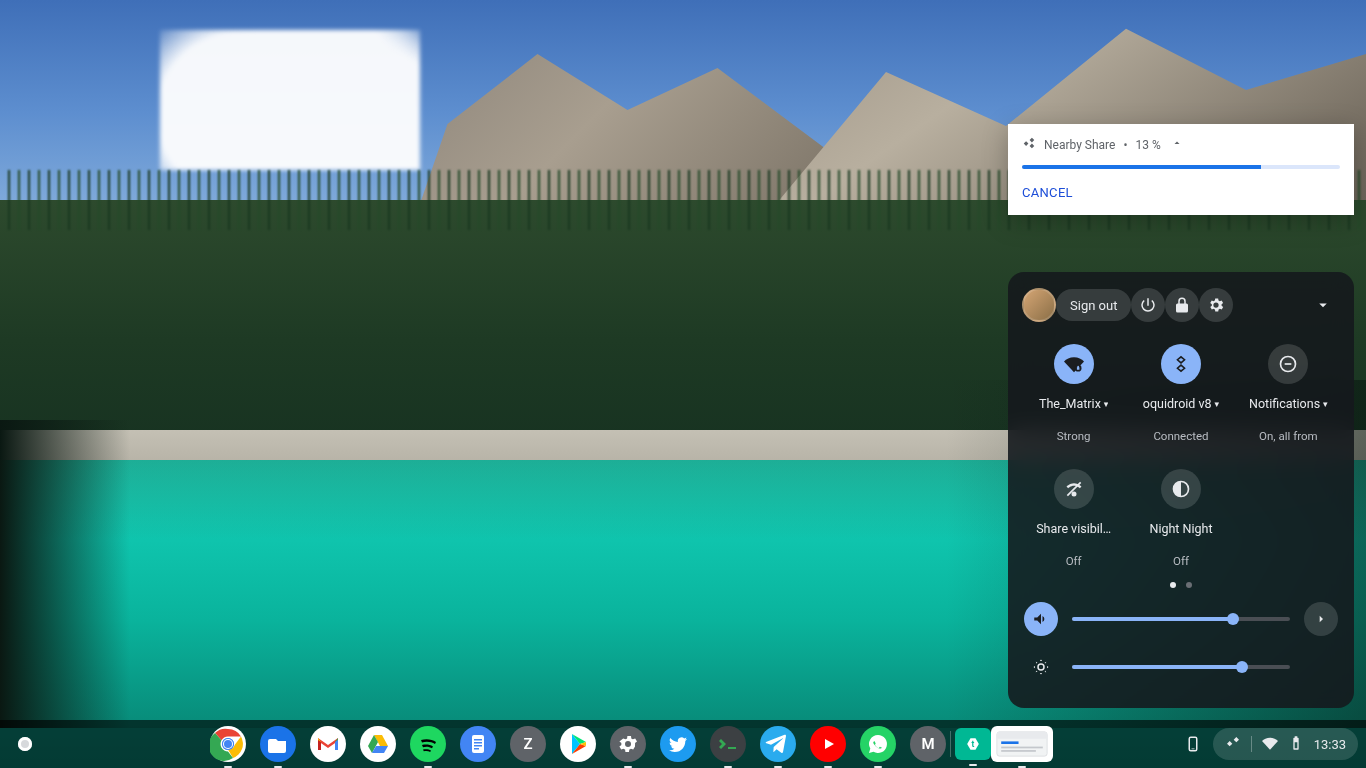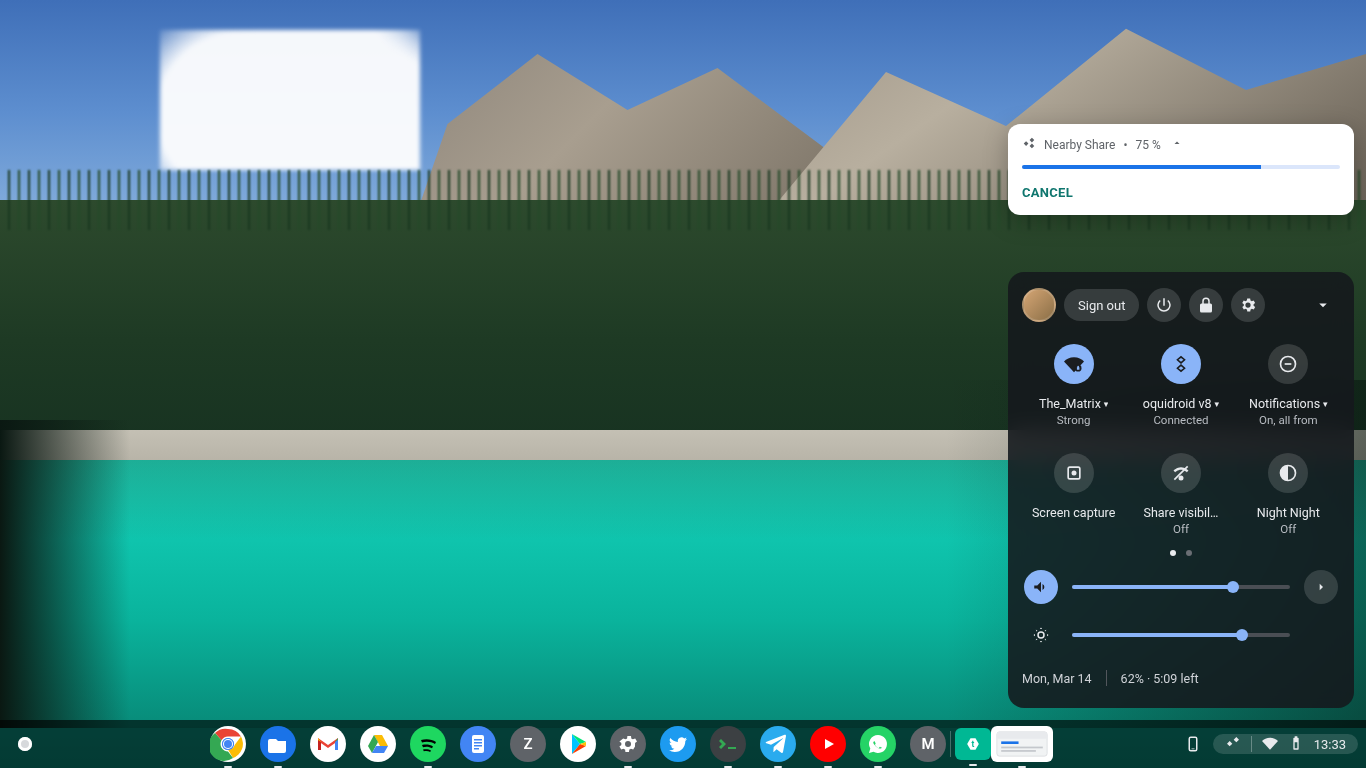--- a/index.html
+++ b/index.html
@@ -25,7 +25,7 @@
 
 .notif {
   position: absolute; top: 124px; right: 12px; width: 346px;
-  background: #fff; border-radius: 12px; padding: 12px 14px 14px;
+  background: #fff; border-radius: 0; padding: 12px 14px 14px;
   box-shadow: 0 6px 24px rgba(0,0,0,.25);
   color: #202124;
 }

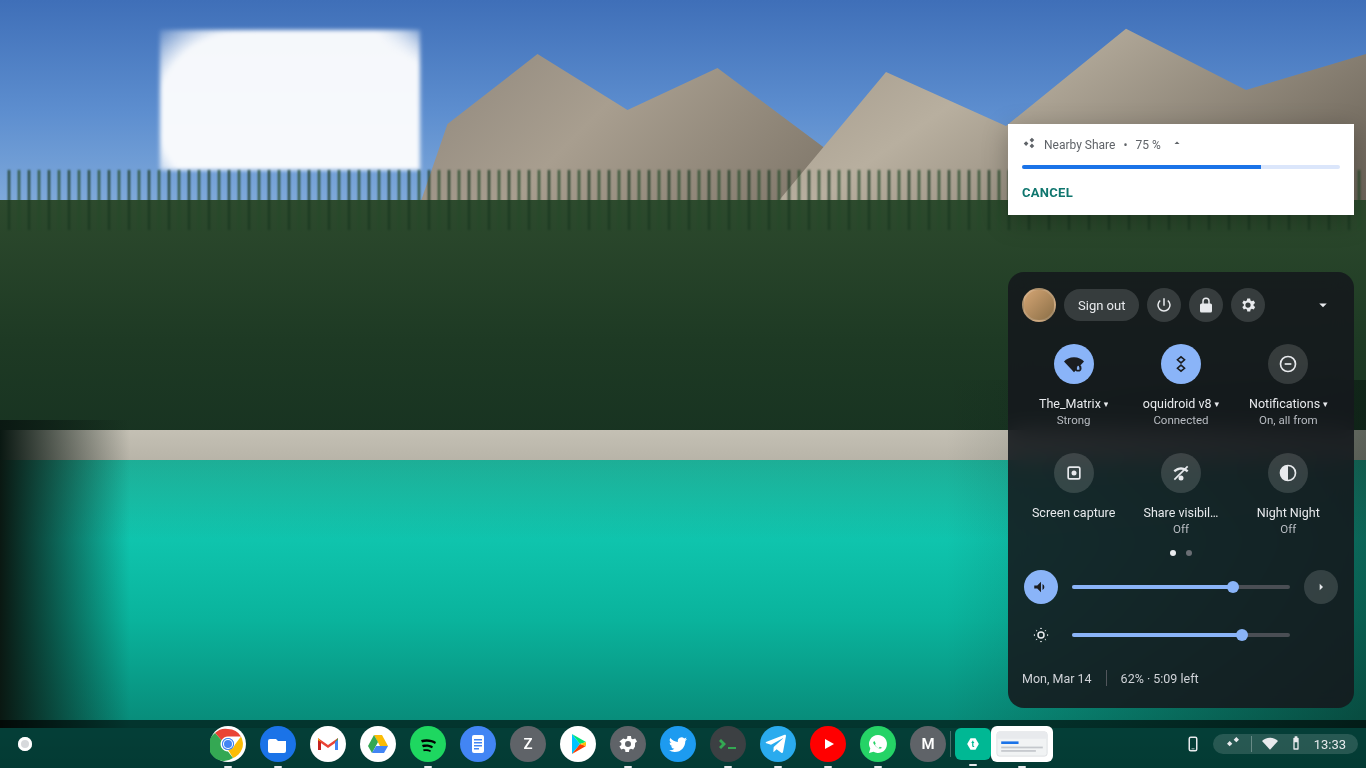--- a/index.html
+++ b/index.html
@@ -135,7 +135,7 @@
         </svg></span>
     <span>Nearby Share</span>
     <span class="dot">•</span>
-    <span>75 %</span>
+    <span>13 %</span>
     <span class="chev"><svg viewBox="0 0 24 24" width="12" height="12">
           <path fill="#5f6368" d="M7 14l5-5 5 5z"></path>
         </svg></span>

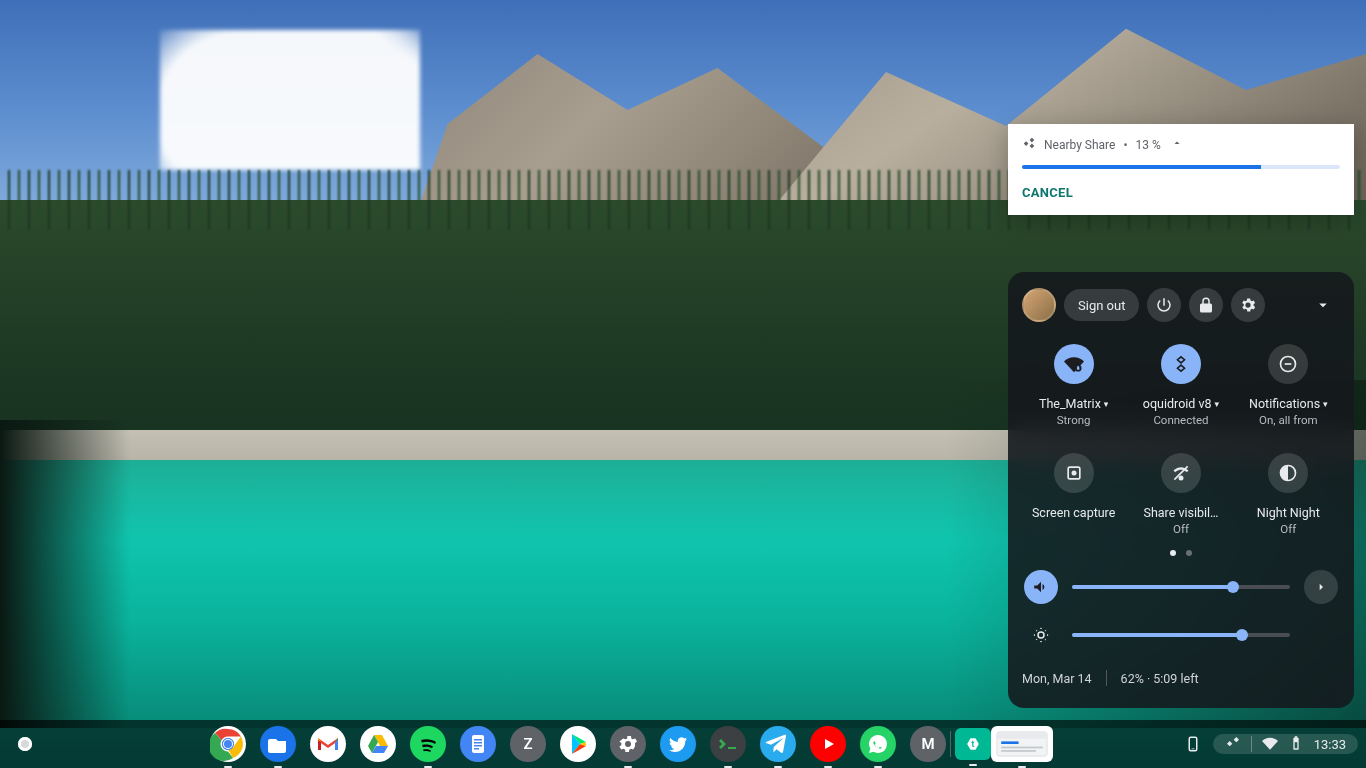--- a/index.html
+++ b/index.html
@@ -35,7 +35,7 @@
 .notif-title { font-size:14px; margin-top:10px; color:#202124;}
 .notif-bar { height:4px; background:#dbe6fb; border-radius:2px; margin-top:12px; overflow:hidden;}
 .notif-bar > div { height:100%; background:#1a73e8; width:75%; }
-.notif-cancel { margin-top:16px; color:#0f766e; font-size:13px; font-weight:700; letter-spacing:.3px; cursor:pointer; display:inline-block;}
+.notif-cancel { margin-top:16px; color:#1d4ed8; font-size:13px; font-weight:400; letter-spacing:.3px; cursor:pointer; display:inline-block;}
 
 
 .qs {

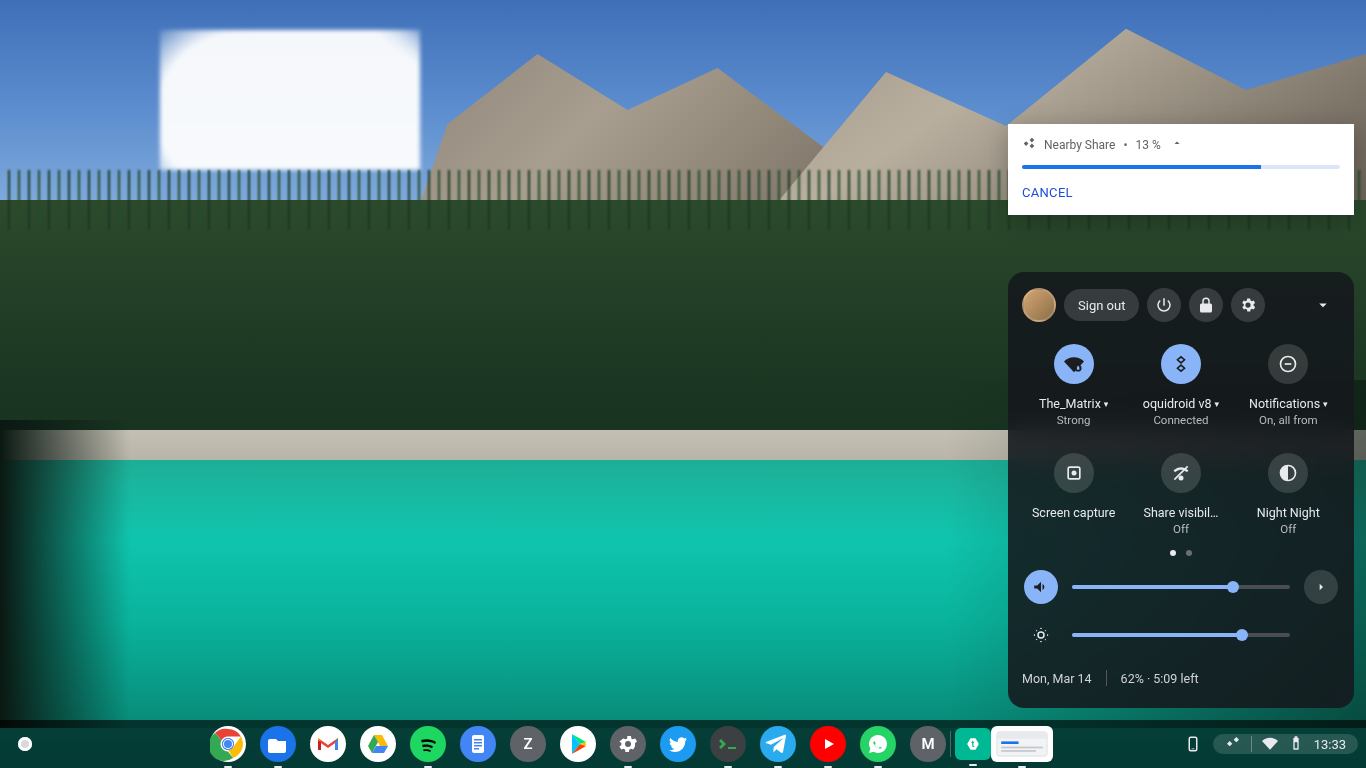--- a/index.html
+++ b/index.html
@@ -43,7 +43,7 @@
   background: rgba(20,24,28,.88); backdrop-filter: blur(12px);
   border-radius: 16px; color:#e8eaed; padding:16px 14px 12px;
 }
-.qs-top { display:flex; align-items:center; gap:8px;}
+.qs-top { display:flex; align-items:center; }
 .avatar { width:34px; height:34px; border-radius:50%; background: linear-gradient(135deg,#d4a574,#8b6f47); border:2px solid rgba(255,255,255,.15);}
 .pill { background: rgba(255,255,255,.14); border-radius:16px; height:32px; padding:0 14px; display:flex; align-items:center; font-size:13px; cursor:pointer;}
 .iconbtn { width:34px; height:34px; border-radius:50%; background: rgba(255,255,255,.14); display:flex; align-items:center; justify-content:center; cursor:pointer;}

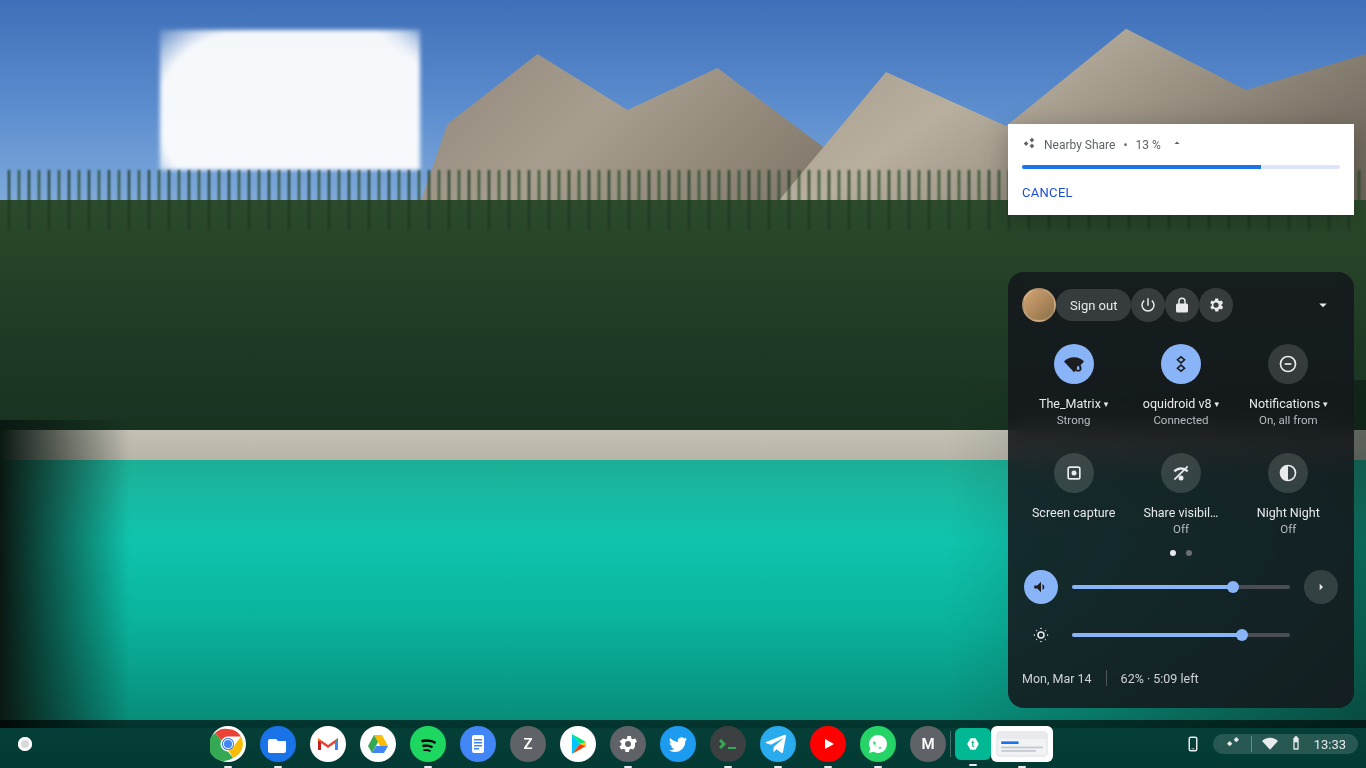--- a/index.html
+++ b/index.html
@@ -58,7 +58,7 @@
 .tile .circ.on svg { fill:#1b1d20;}
 .tile .lbl { font-size:12.5px; margin-top:12px; display:flex; align-items:center; gap:3px; white-space:nowrap; max-width:104px; overflow:hidden; text-overflow:ellipsis;}
 .tile .lbl .caret { font-size:9px;}
-.tile .sub { font-size:11.5px; color:#b8bcc2; margin-top:2px;}
+.tile .sub { font-size:11.5px; color:#b8bcc2; margin-top:18px;}
 .tilerow2 { margin-top:26px;}
 
 .dots { display:flex; gap:10px; justify-content:center; margin-top:14px;}

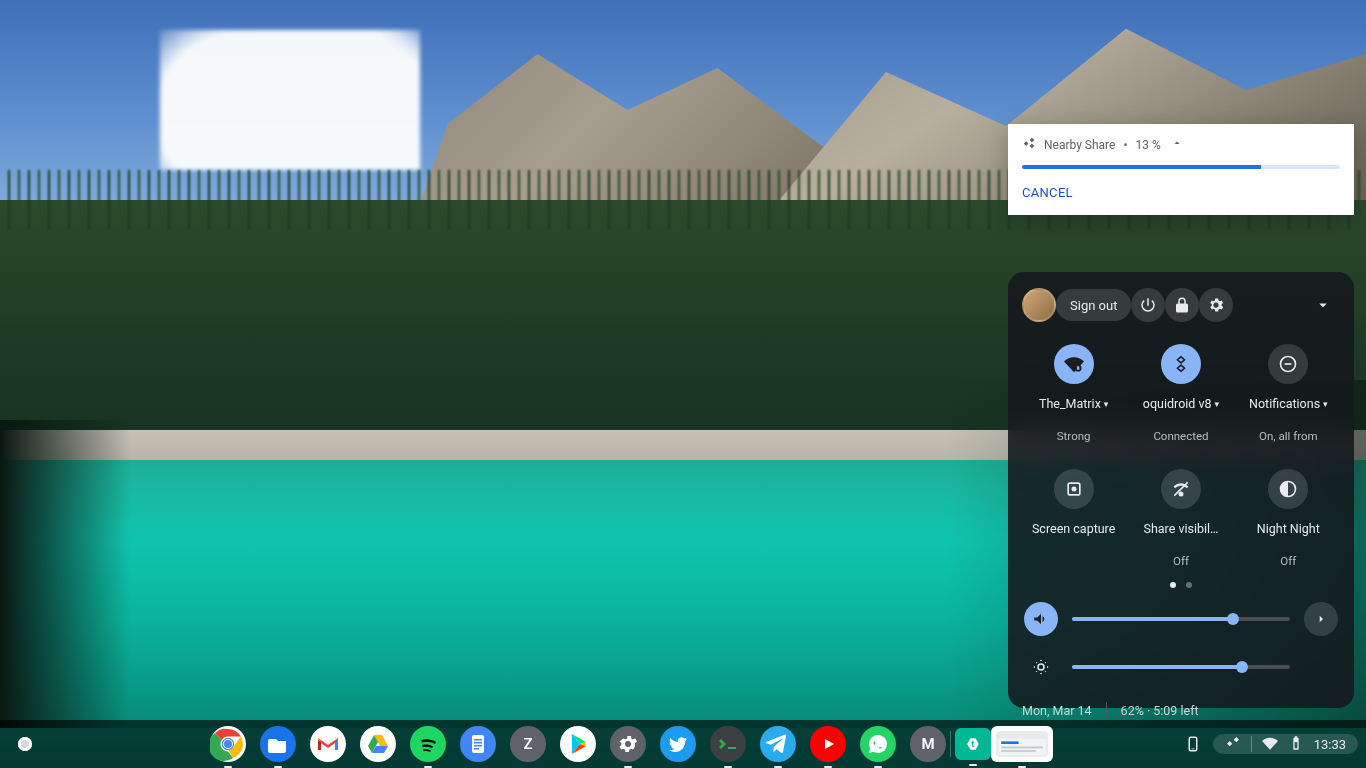--- a/index.html
+++ b/index.html
@@ -219,17 +219,6 @@
       <div class="tile">
         <div class="circ">
           <svg viewBox="0 0 24 24">
-            <rect x="5" y="5" width="14" height="14" rx="2" fill="none" stroke="currentColor" stroke-width="2"></rect>
-            <circle cx="12" cy="12" r="3"></circle>
-          </svg>
-        </div>
-        <div class="lbl">
-          <span>Screen capture</span>
-        </div>
-      </div>
-      <div class="tile">
-        <div class="circ">
-          <svg viewBox="0 0 24 24">
             <path d="M12 5C7 5 3 9 3 9l2 2s3-3 7-3 7 3 7 3l2-2s-4-4-9-4zm0 10a3 3 0 1 0 3 3 3 3 0 0 0-3-3z"></path>
             <line x1="4" y1="20" x2="20" y2="4" stroke="currentColor" stroke-width="2"></line>
           </svg>

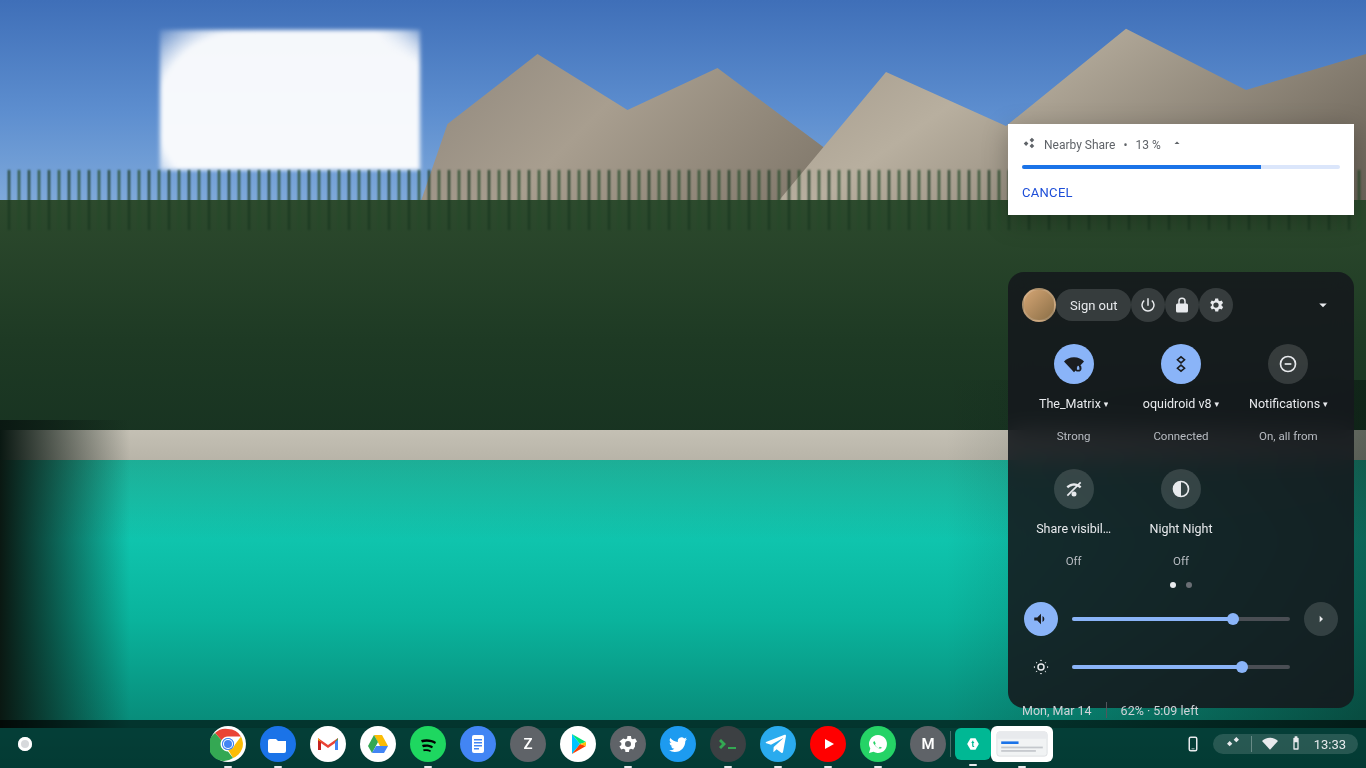--- a/index.html
+++ b/index.html
@@ -277,11 +277,6 @@
     <div style="width:34px"></div>
   </div>
 
-  <div class="qs-footer">
-    <span>Mon, Mar 14</span>
-    <span class="sep"></span>
-    <span>62% · 5:09 left</span>
-  </div>
 </div>
 
 <div class="shelf">

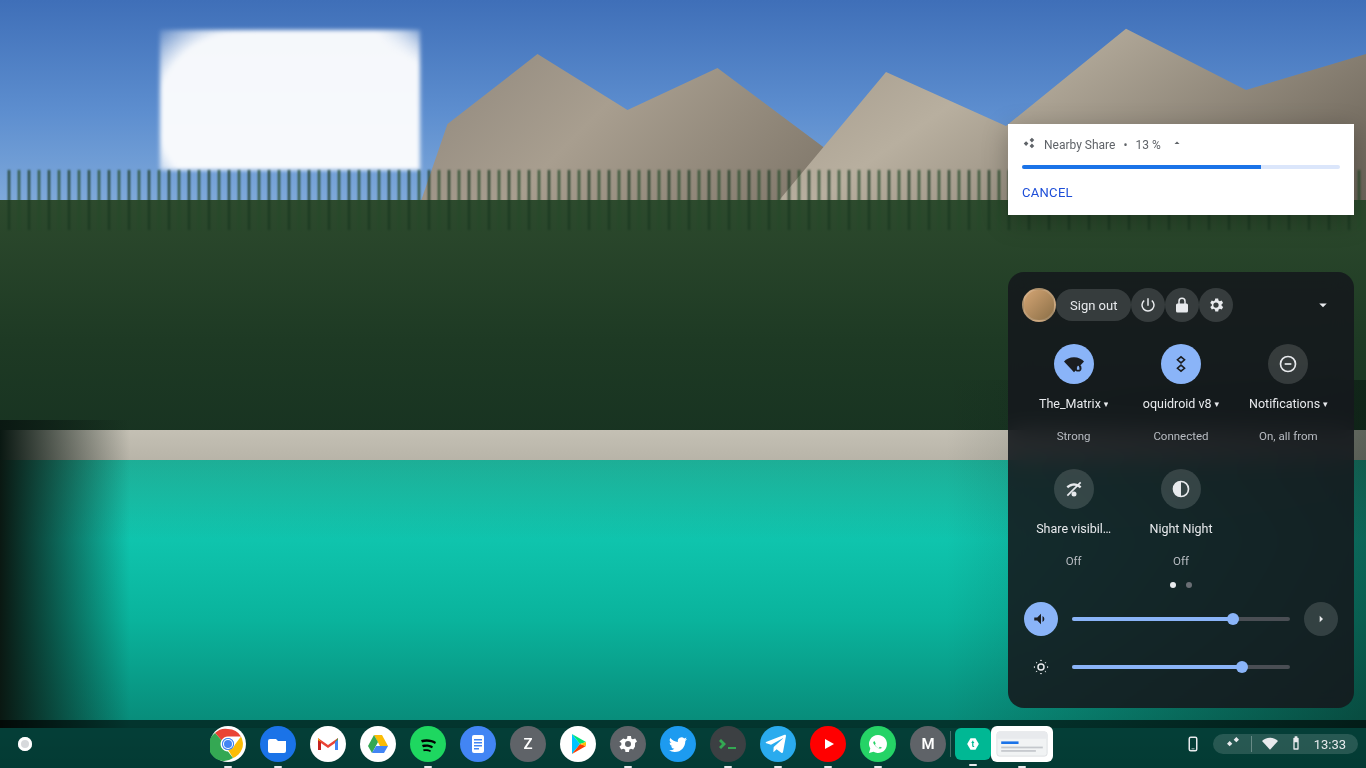--- a/index.html
+++ b/index.html
@@ -91,7 +91,7 @@
 .status { margin-left:auto; display:flex; align-items:center; gap:6px;}
 .status .tablet { width:28px; height:28px; display:flex; align-items:center; justify-content:center; cursor:pointer;}
 .status .tablet svg { width:18px; height:18px; fill:#e8eaed;}
-.status-pill { height:20px; border-radius:16px; background: rgba(255,255,255,.14); display:flex; align-items:center; gap:10px; padding:0 12px; cursor:pointer; color:#e8eaed; font-size:13px;}
+.status-pill { height:32px; border-radius:16px; background: rgba(255,255,255,.14); display:flex; align-items:center; gap:10px; padding:0 12px; cursor:pointer; color:#e8eaed; font-size:13px;}
 .status-pill svg { width:16px; height:16px; fill:#e8eaed;}
 
 

